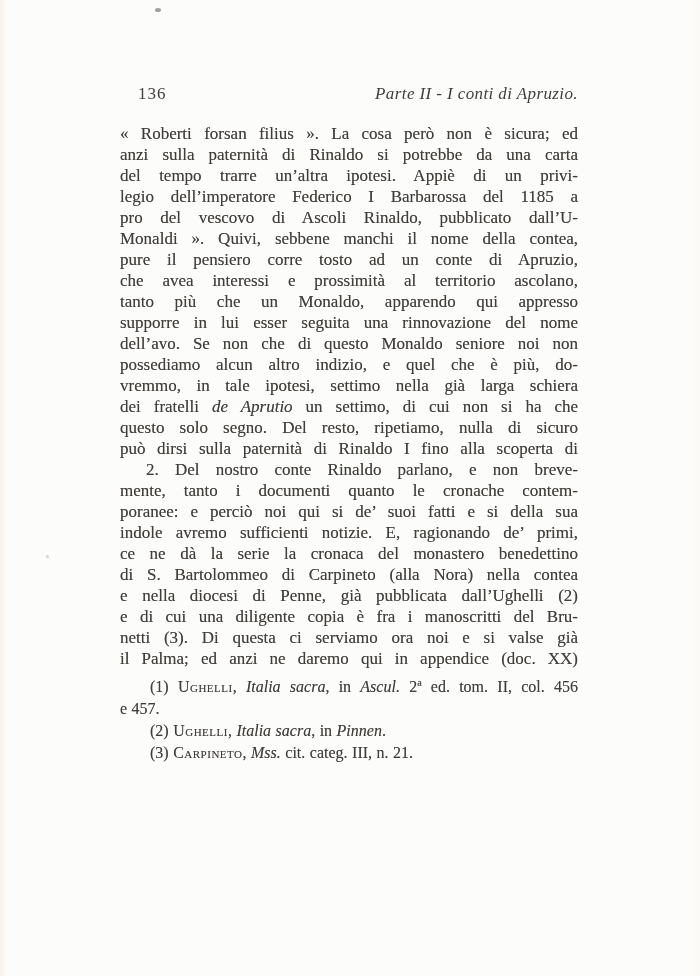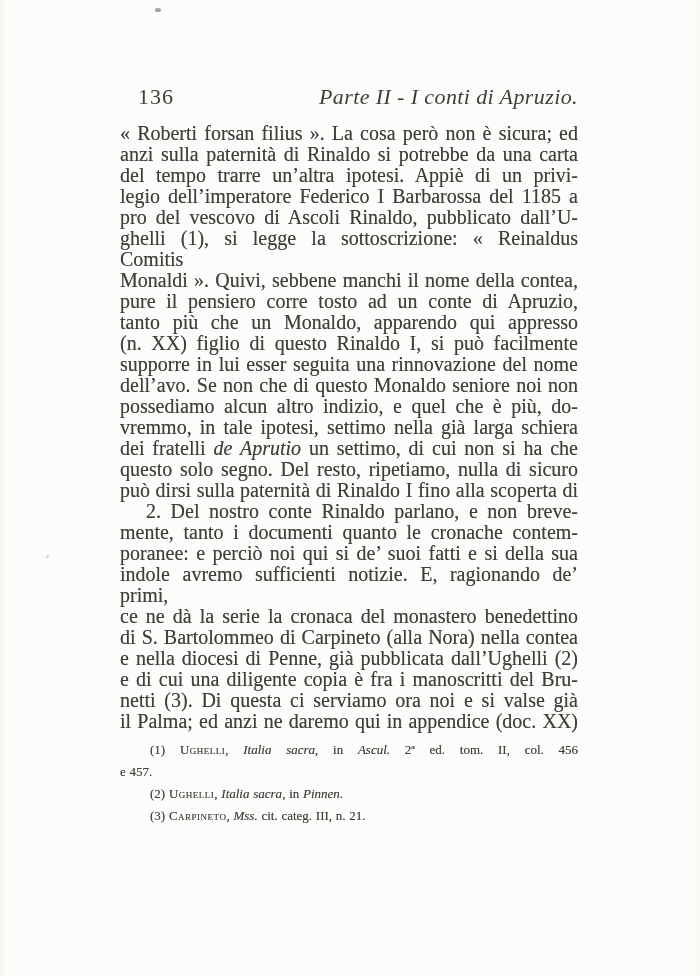--- a/index.html
+++ b/index.html
@@ -28,7 +28,7 @@
     margin: 84px 122px 0 120px;
     width: 458px;
     height: 22px;
-    font-size: 22px;
+    font-size: 17px;
   }
   .page-number {
     position: absolute;

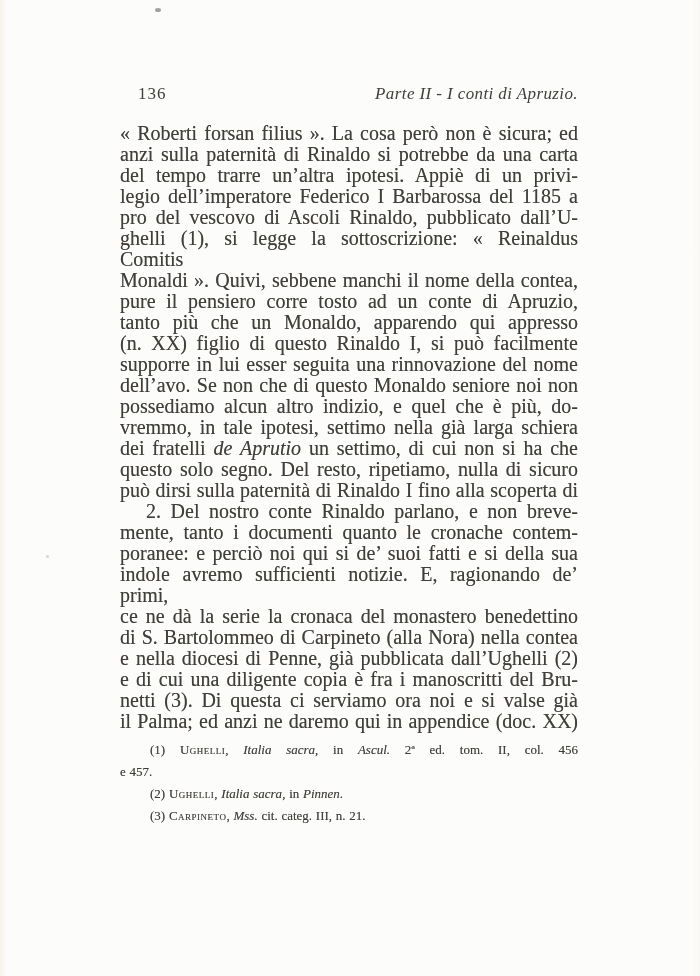--- a/index.html
+++ b/index.html
@@ -46,7 +46,7 @@
   .body-text {
     margin: 17px 122px 0 120px;
     width: 458px;
-    font-size: 20px;
+    font-size: 17px;
     line-height: 21px;
     text-shadow: 0 0 0.5px rgba(65,62,58,0.55);
   }

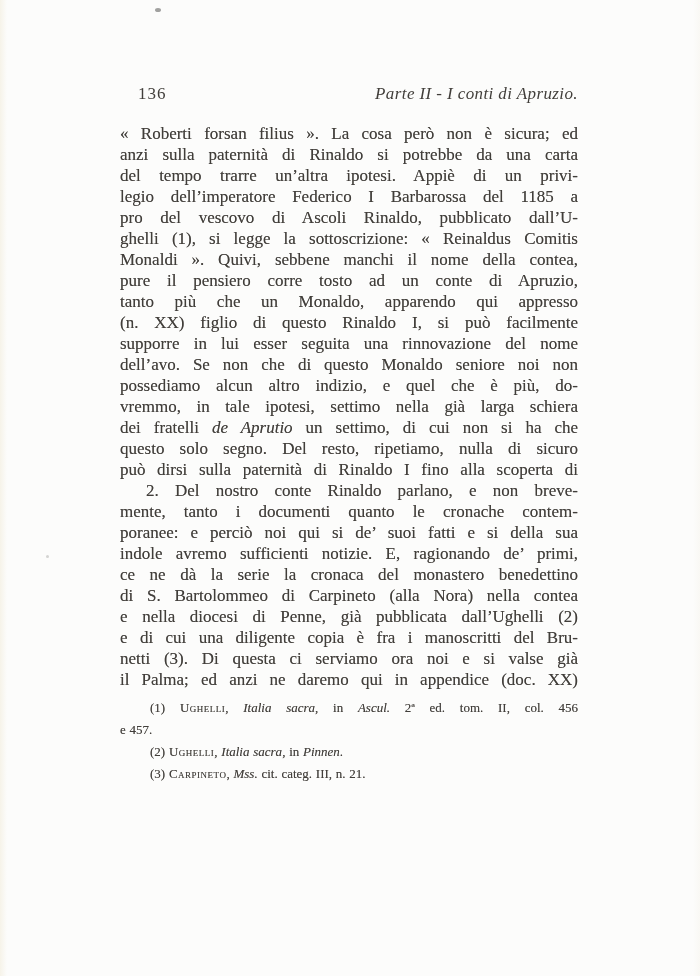--- a/index.html
+++ b/index.html
@@ -89,7 +89,6 @@
       <div class="line"><span class="seg-normal">del tempo trarre un’altra ipotesi. Appiè di un privi-</span></div>
       <div class="line"><span class="seg-normal">legio dell’imperatore Federico I Barbarossa del 1185 a</span></div>
       <div class="line"><span class="seg-normal">pro del vescovo di Ascoli Rinaldo, pubblicato dall’U-</span></div>
-      <div class="line"><span class="seg-normal">ghelli (1), si legge la sottoscrizione: « Reinaldus Comitis</span></div>
       <div class="line"><span class="seg-normal">Monaldi ». Quivi, sebbene manchi il nome della contea,</span></div>
       <div class="line"><span class="seg-normal">pure il pensiero corre tosto ad un conte di Apruzio,</span></div>
       <div class="line"><span class="seg-normal">tanto più che un Monaldo, apparendo qui appresso</span></div>

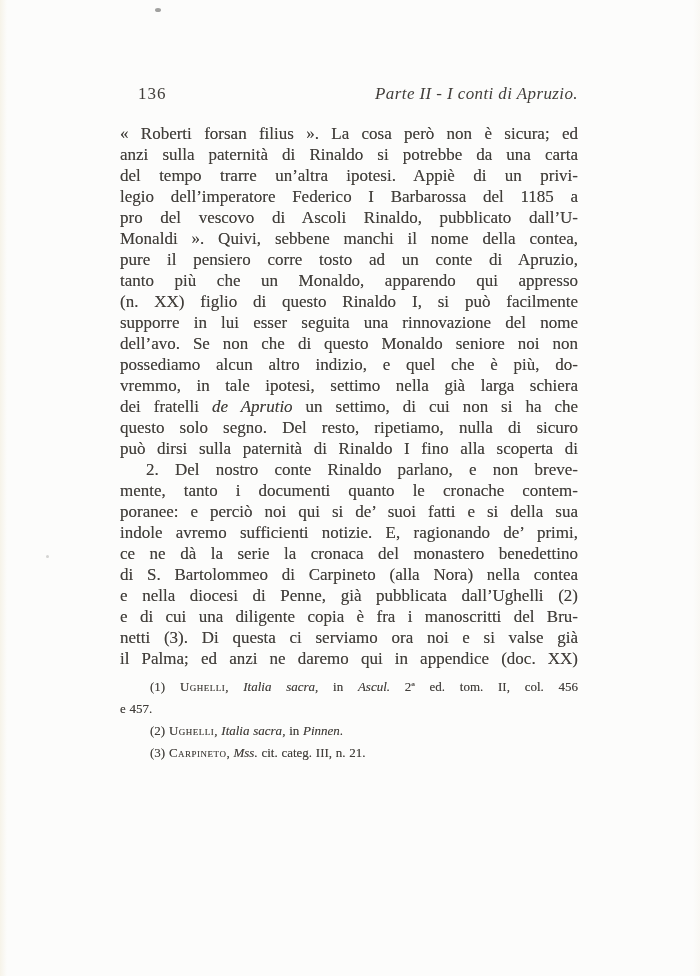--- a/index.html
+++ b/index.html
@@ -91,6 +91,7 @@
       <div class="line"><span class="seg-normal">pro del vescovo di Ascoli Rinaldo, pubblicato dall’U-</span></div>
       <div class="line"><span class="seg-normal">Monaldi ». Quivi, sebbene manchi il nome della contea,</span></div>
       <div class="line"><span class="seg-normal">pure il pensiero corre tosto ad un conte di Apruzio,</span></div>
+      <div class="line"><span class="seg-normal">che avea interessi e prossimità al territorio ascolano,</span></div>
       <div class="line"><span class="seg-normal">tanto più che un Monaldo, apparendo qui appresso</span></div>
       <div class="line"><span class="seg-normal">(n. XX) figlio di questo Rinaldo I, si può facilmente</span></div>
       <div class="line"><span class="seg-normal">supporre in lui esser seguita una rinnovazione del nome</span></div>

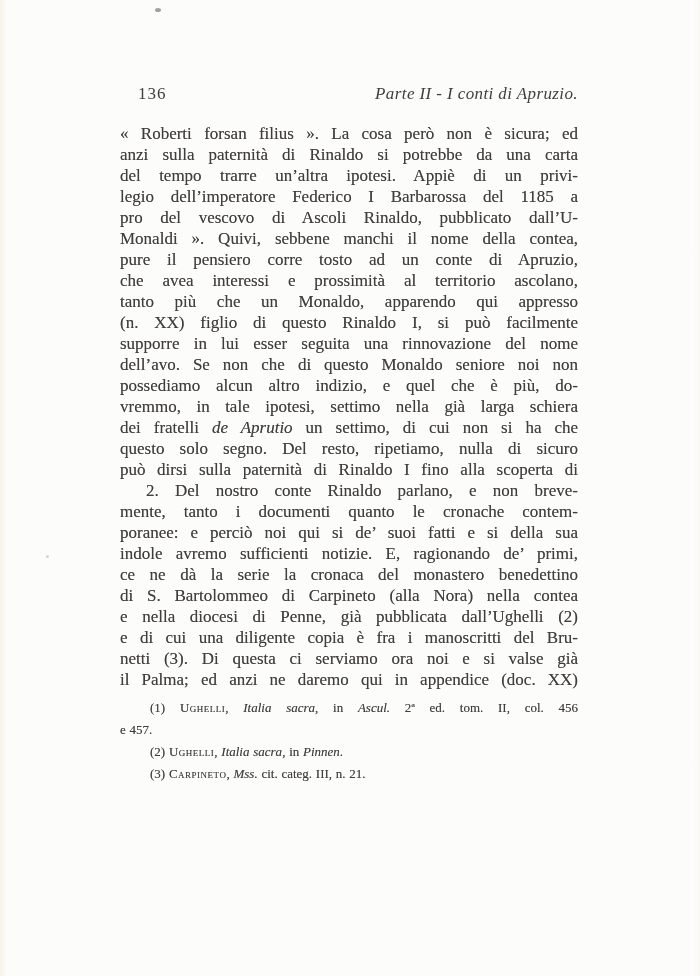--- a/index.html
+++ b/index.html
@@ -93,7 +93,6 @@
       <div class="line"><span class="seg-normal">pure il pensiero corre tosto ad un conte di Apruzio,</span></div>
       <div class="line"><span class="seg-normal">che avea interessi e prossimità al territorio ascolano,</span></div>
       <div class="line"><span class="seg-normal">tanto più che un Monaldo, apparendo qui appresso</span></div>
-      <div class="line"><span class="seg-normal">(n. XX) figlio di questo Rinaldo I, si può facilmente</span></div>
       <div class="line"><span class="seg-normal">supporre in lui esser seguita una rinnovazione del nome</span></div>
       <div class="line"><span class="seg-normal">dell’avo. Se non che di questo Monaldo seniore noi non</span></div>
       <div class="line"><span class="seg-normal">possediamo alcun altro indizio, e quel che è più, do-</span></div>

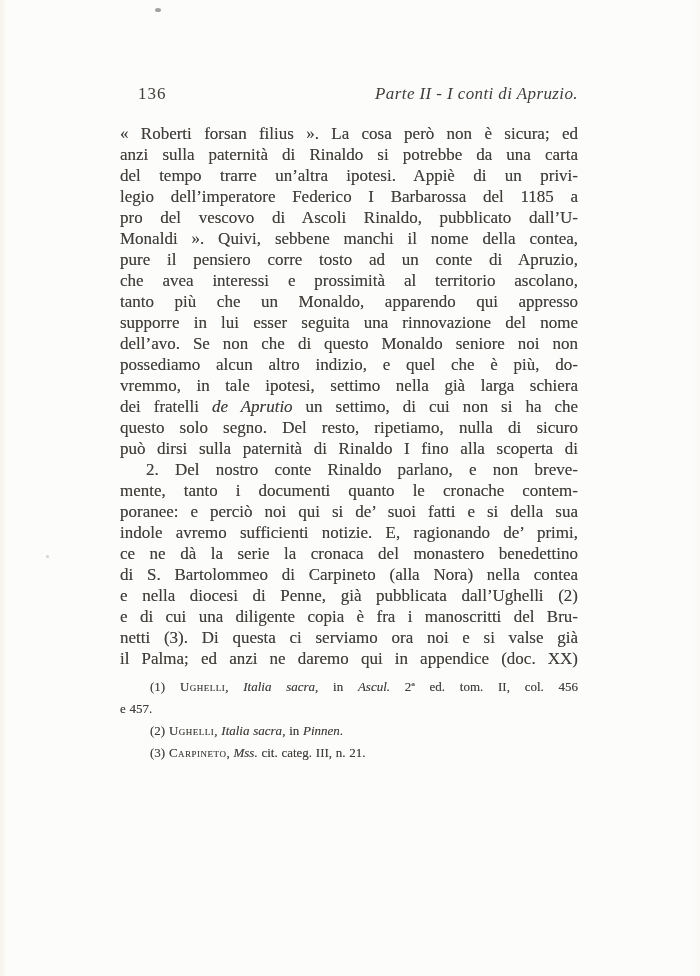--- a/index.html
+++ b/index.html
@@ -53,7 +53,7 @@
   .footnotes {
     margin: 7px 122px 0 120px;
     width: 458px;
-    font-size: 13px;
+    font-size: 16px;
     line-height: 22px;
     text-shadow: 0 0 0.4px rgba(65,62,58,0.5);
   }

